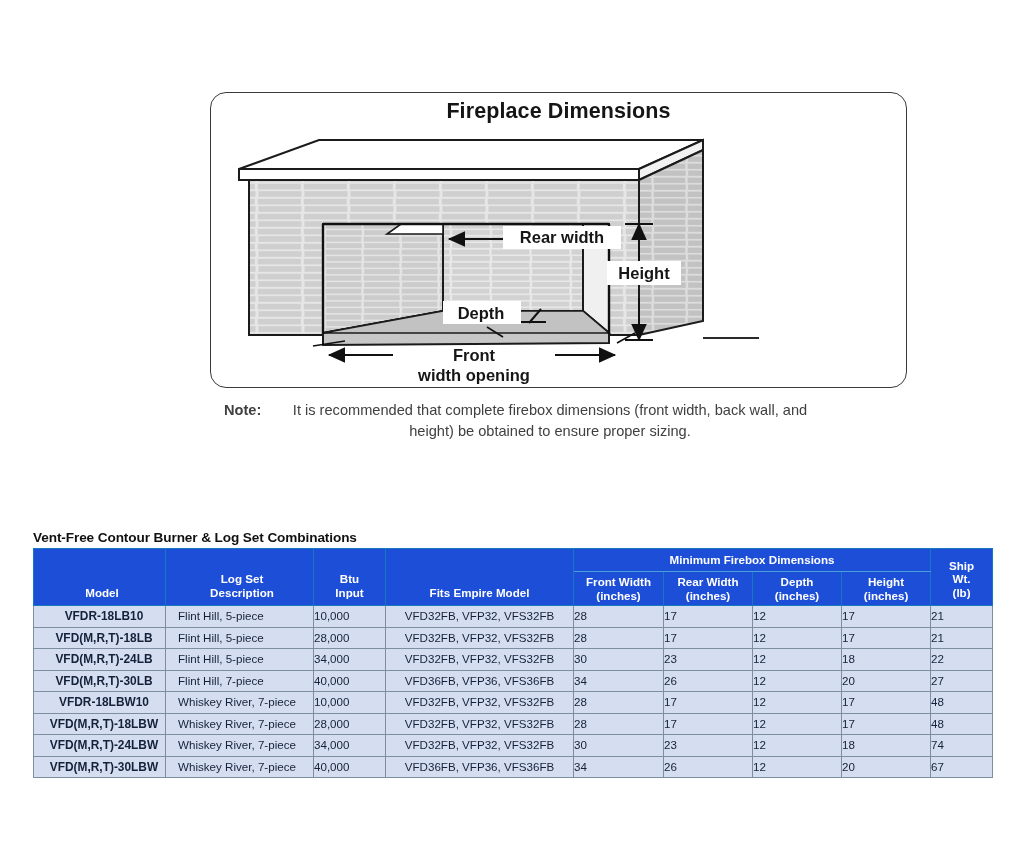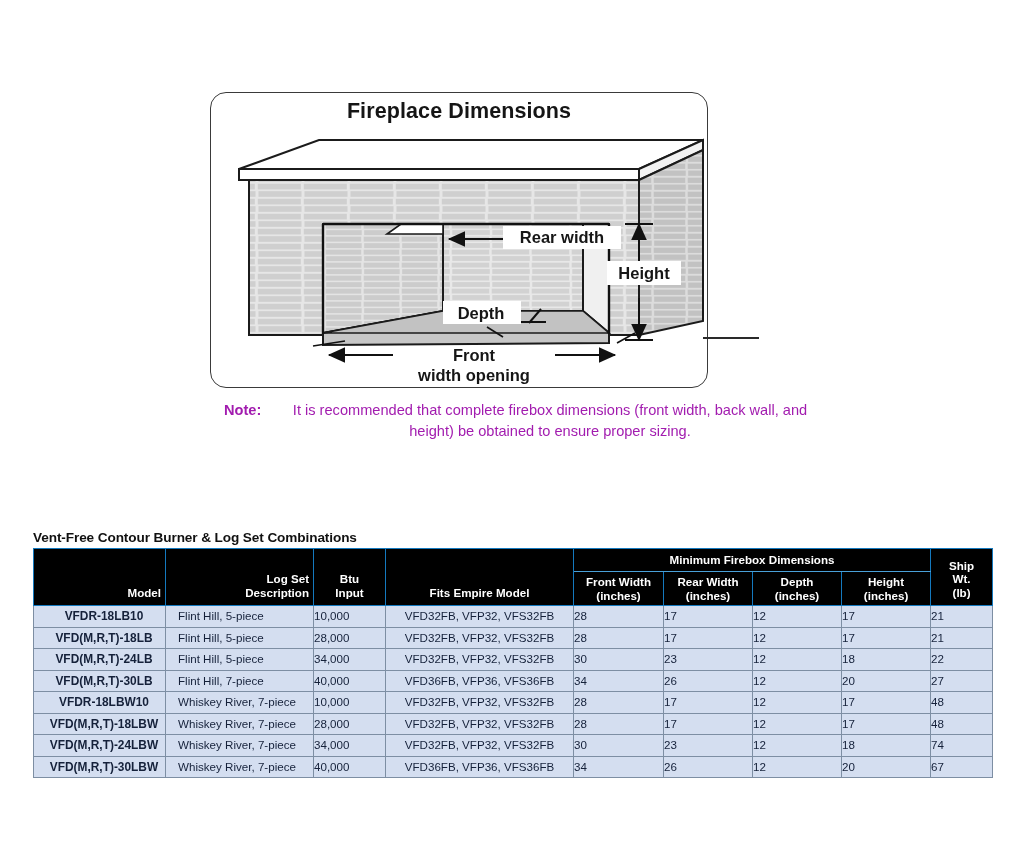--- a/index.html
+++ b/index.html
@@ -21,7 +21,7 @@
     position: absolute;
     left: 210px;
     top: 92px;
-    width: 498px;
+    width: 697px;
     height: 296px;
     border: 1.6px solid #3a3a3a;
     border-radius: 16px;

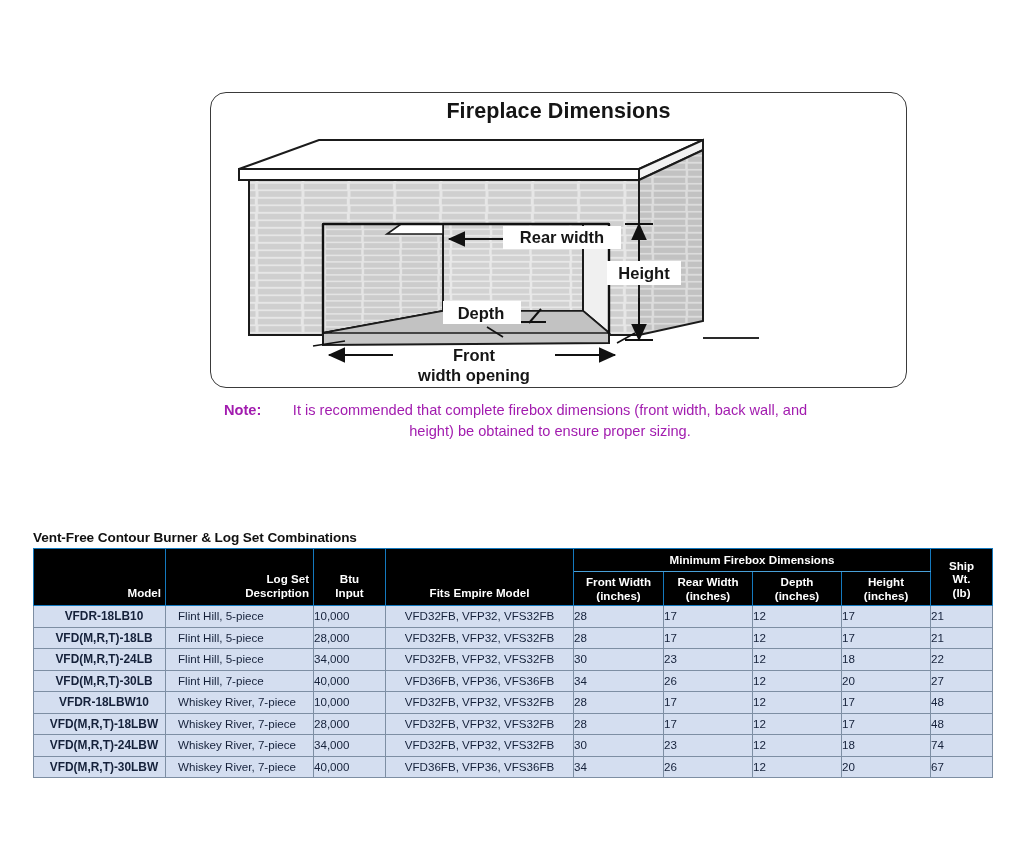--- a/index.html
+++ b/index.html
@@ -55,7 +55,7 @@
     width: 600px;
     font-size: 14.6px;
     line-height: 21px;
-    color: #a21caf;
+    color: #404040;
   }
   #note-block .note-label {
     font-weight: bold;

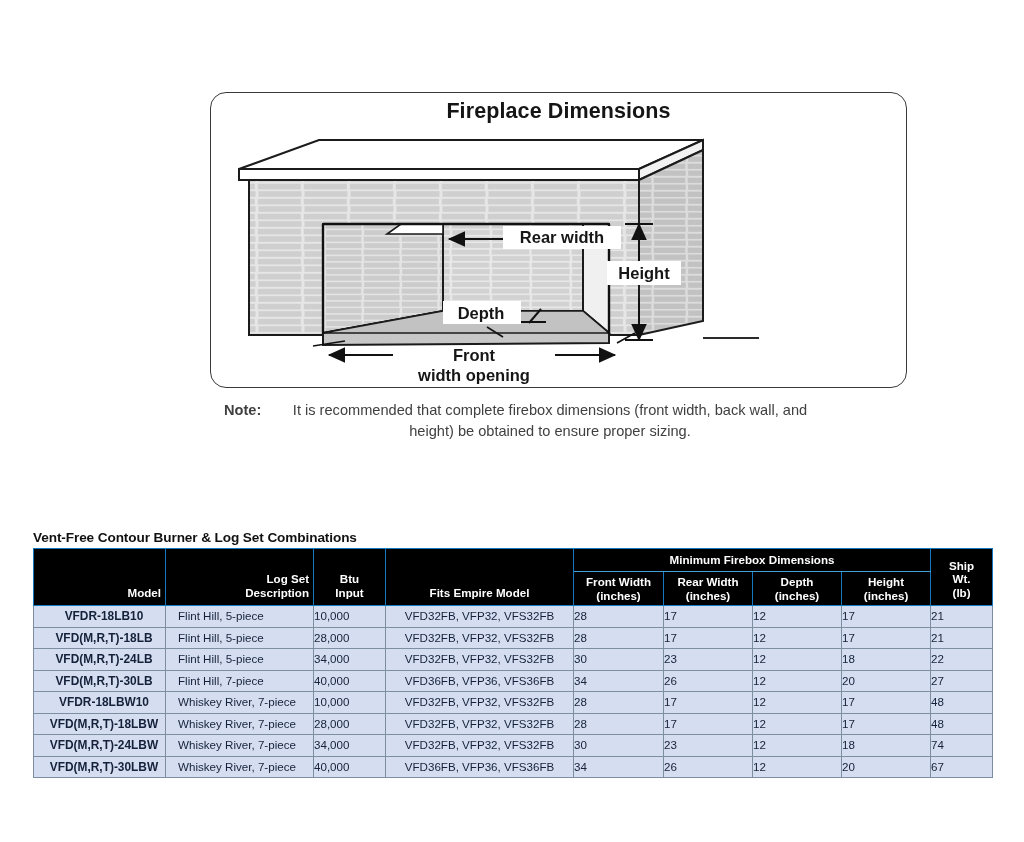--- a/index.html
+++ b/index.html
@@ -94,7 +94,7 @@
     box-sizing: border-box;
   }
   #combo-table thead th {
-    background: #000000;
+    background: #1d4ed8;
     color: #ffffff;
     font-weight: bold;
     border: 1px solid #1479be;

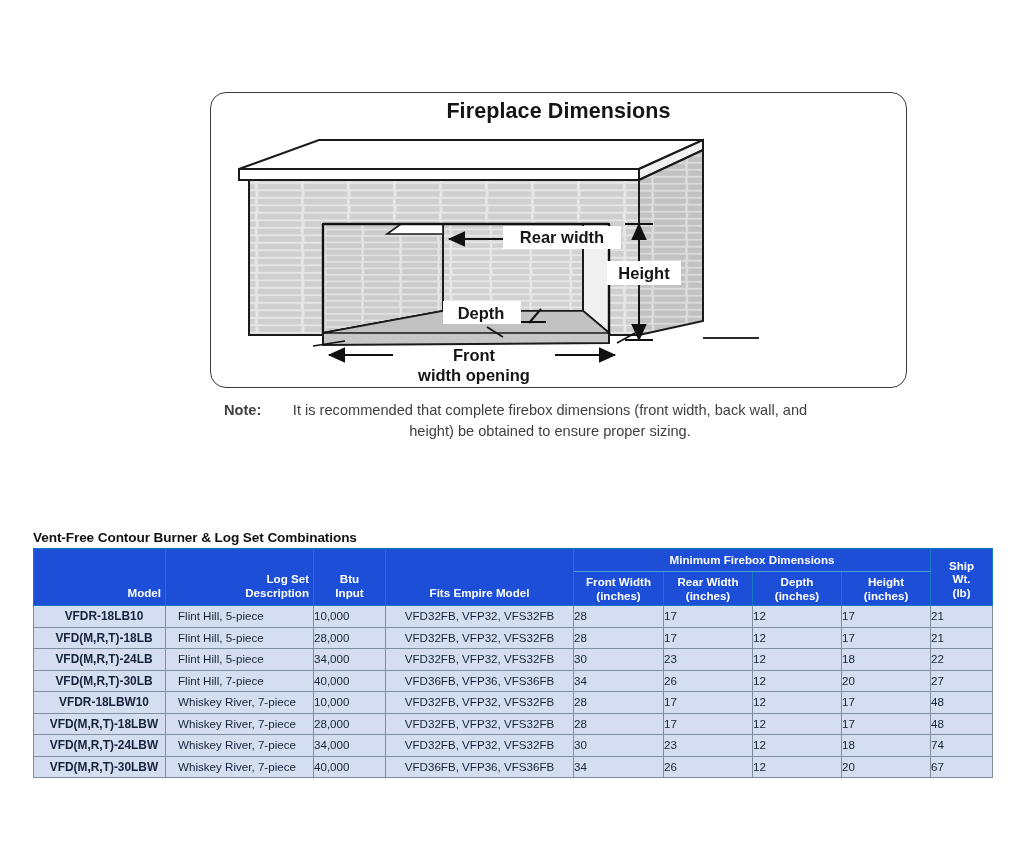--- a/index.html
+++ b/index.html
@@ -118,7 +118,7 @@
     padding-bottom: 6px;
   }
   #combo-table thead th.left {
-    text-align: right;
+    text-align: center;
     padding-left: 9px;
   }
   #combo-table thead th.ctr {

